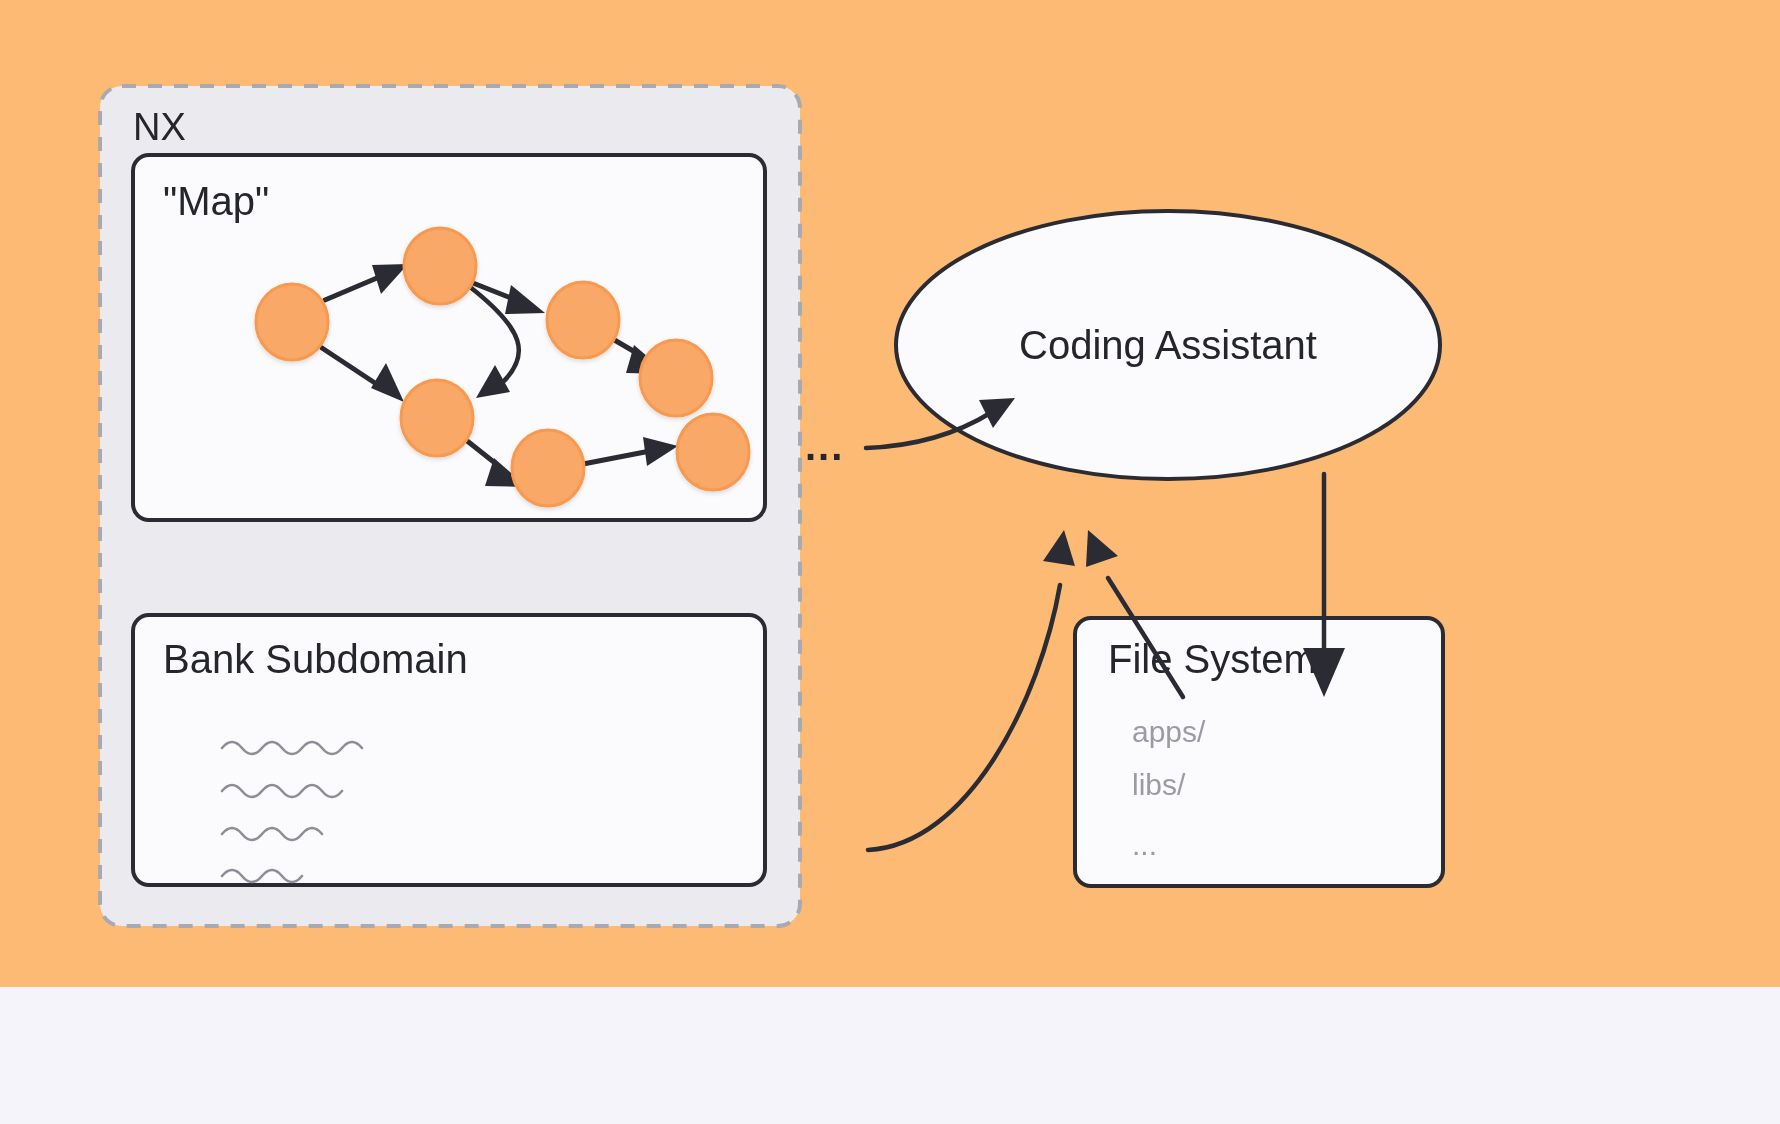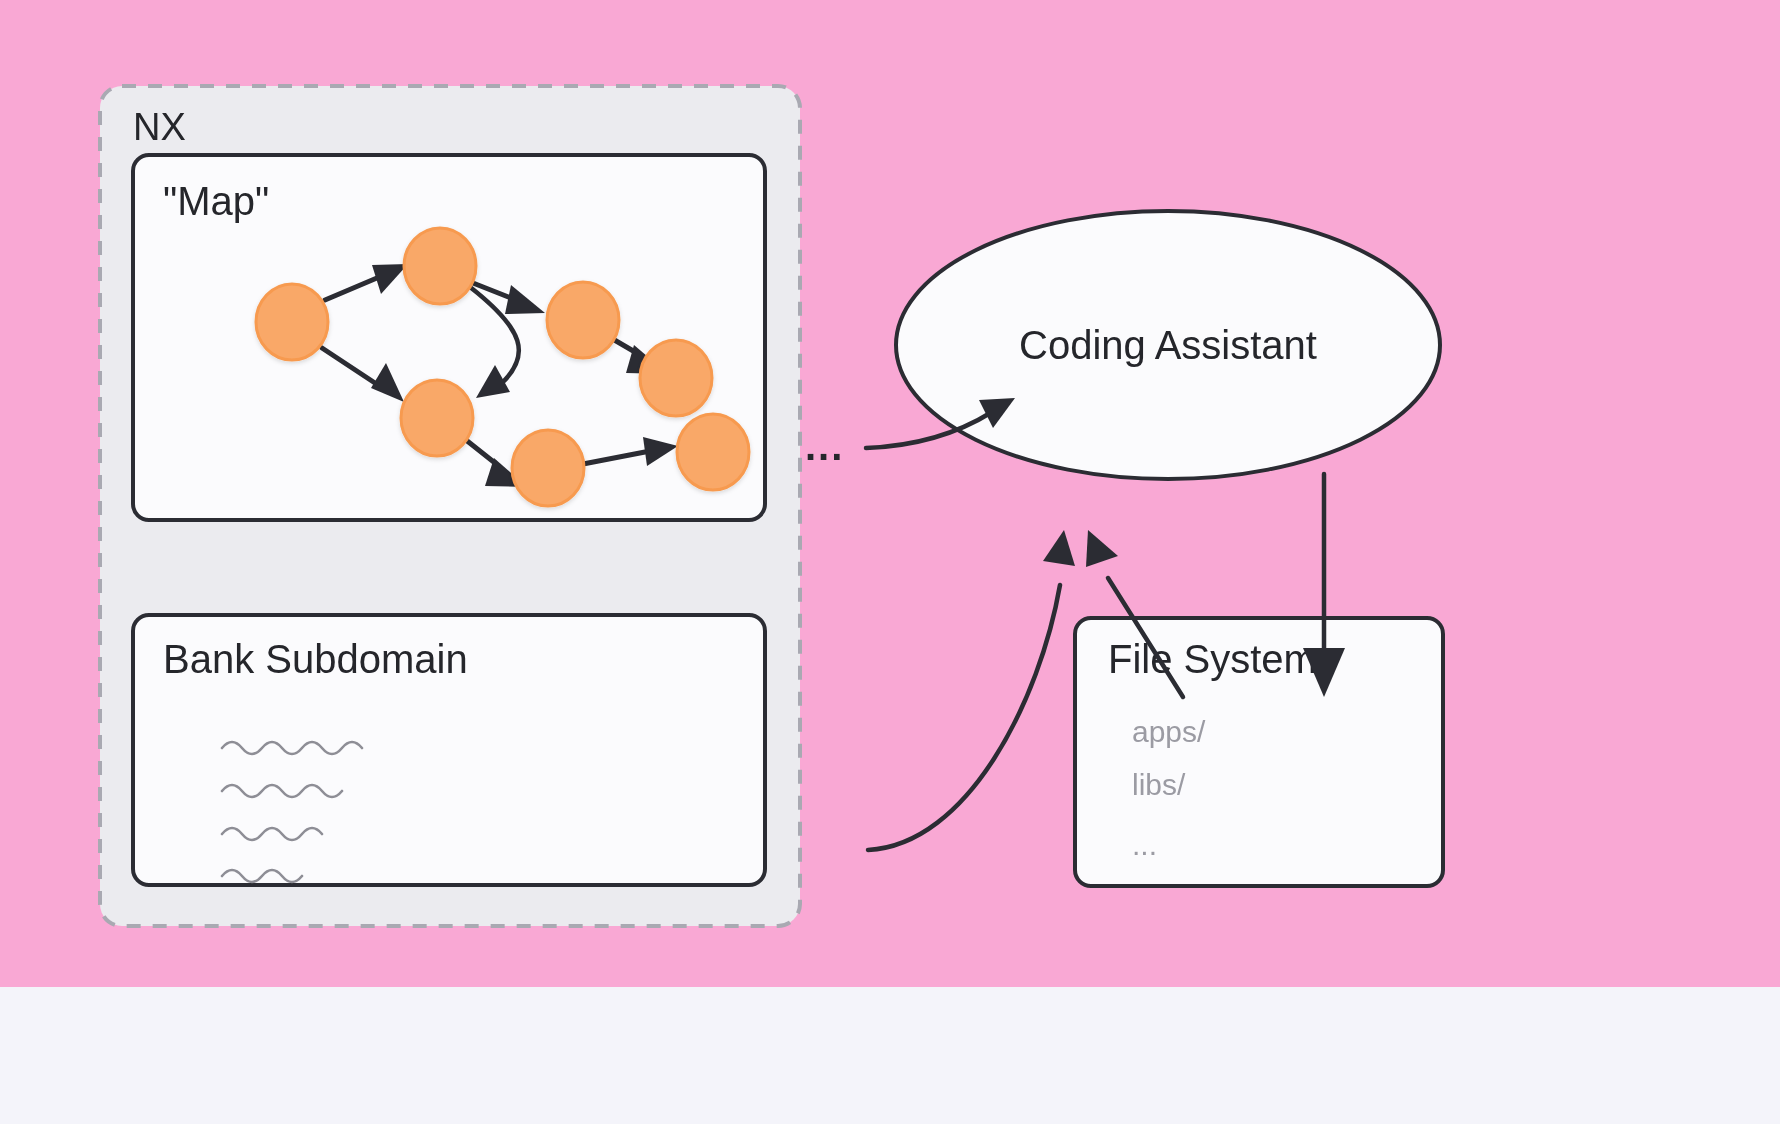--- a/index.html
+++ b/index.html
@@ -11,7 +11,7 @@
     position: relative;
     width: 1780px;
     height: 987px;
-    background: #f9a8d4;
+    background: #fdba74;
     overflow: hidden;
     font-family: "Liberation Sans", sans-serif;
   }

